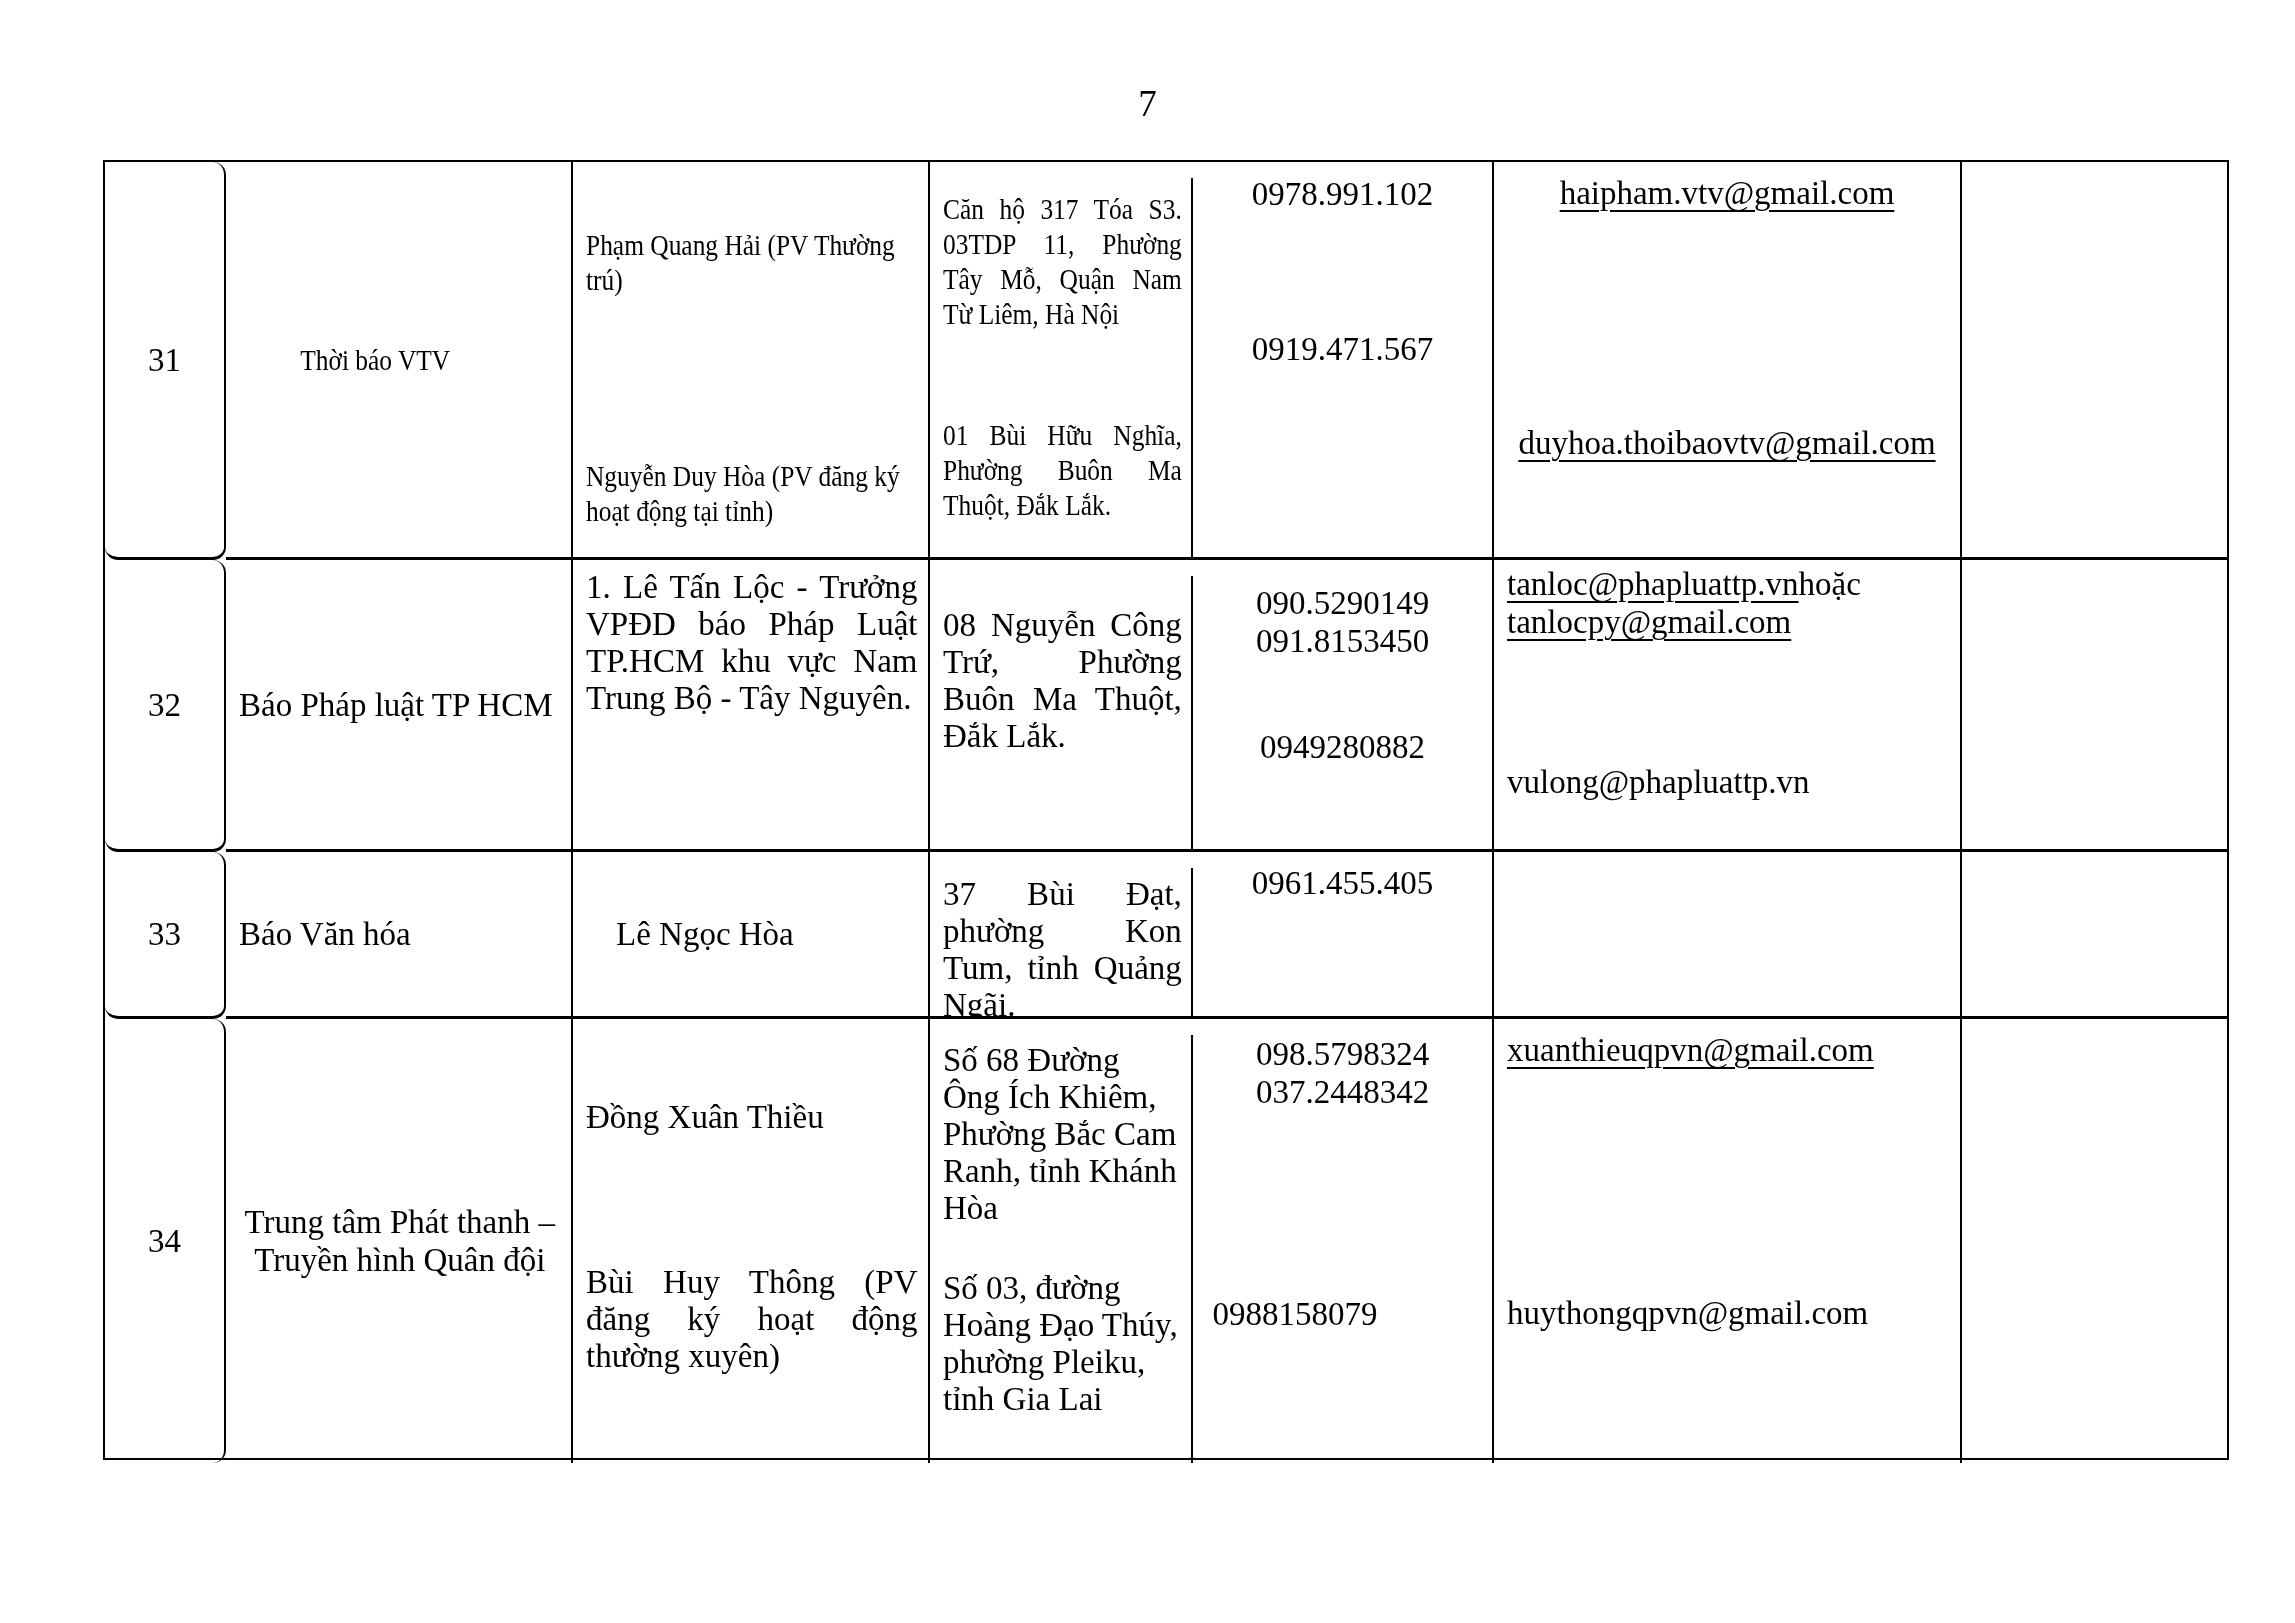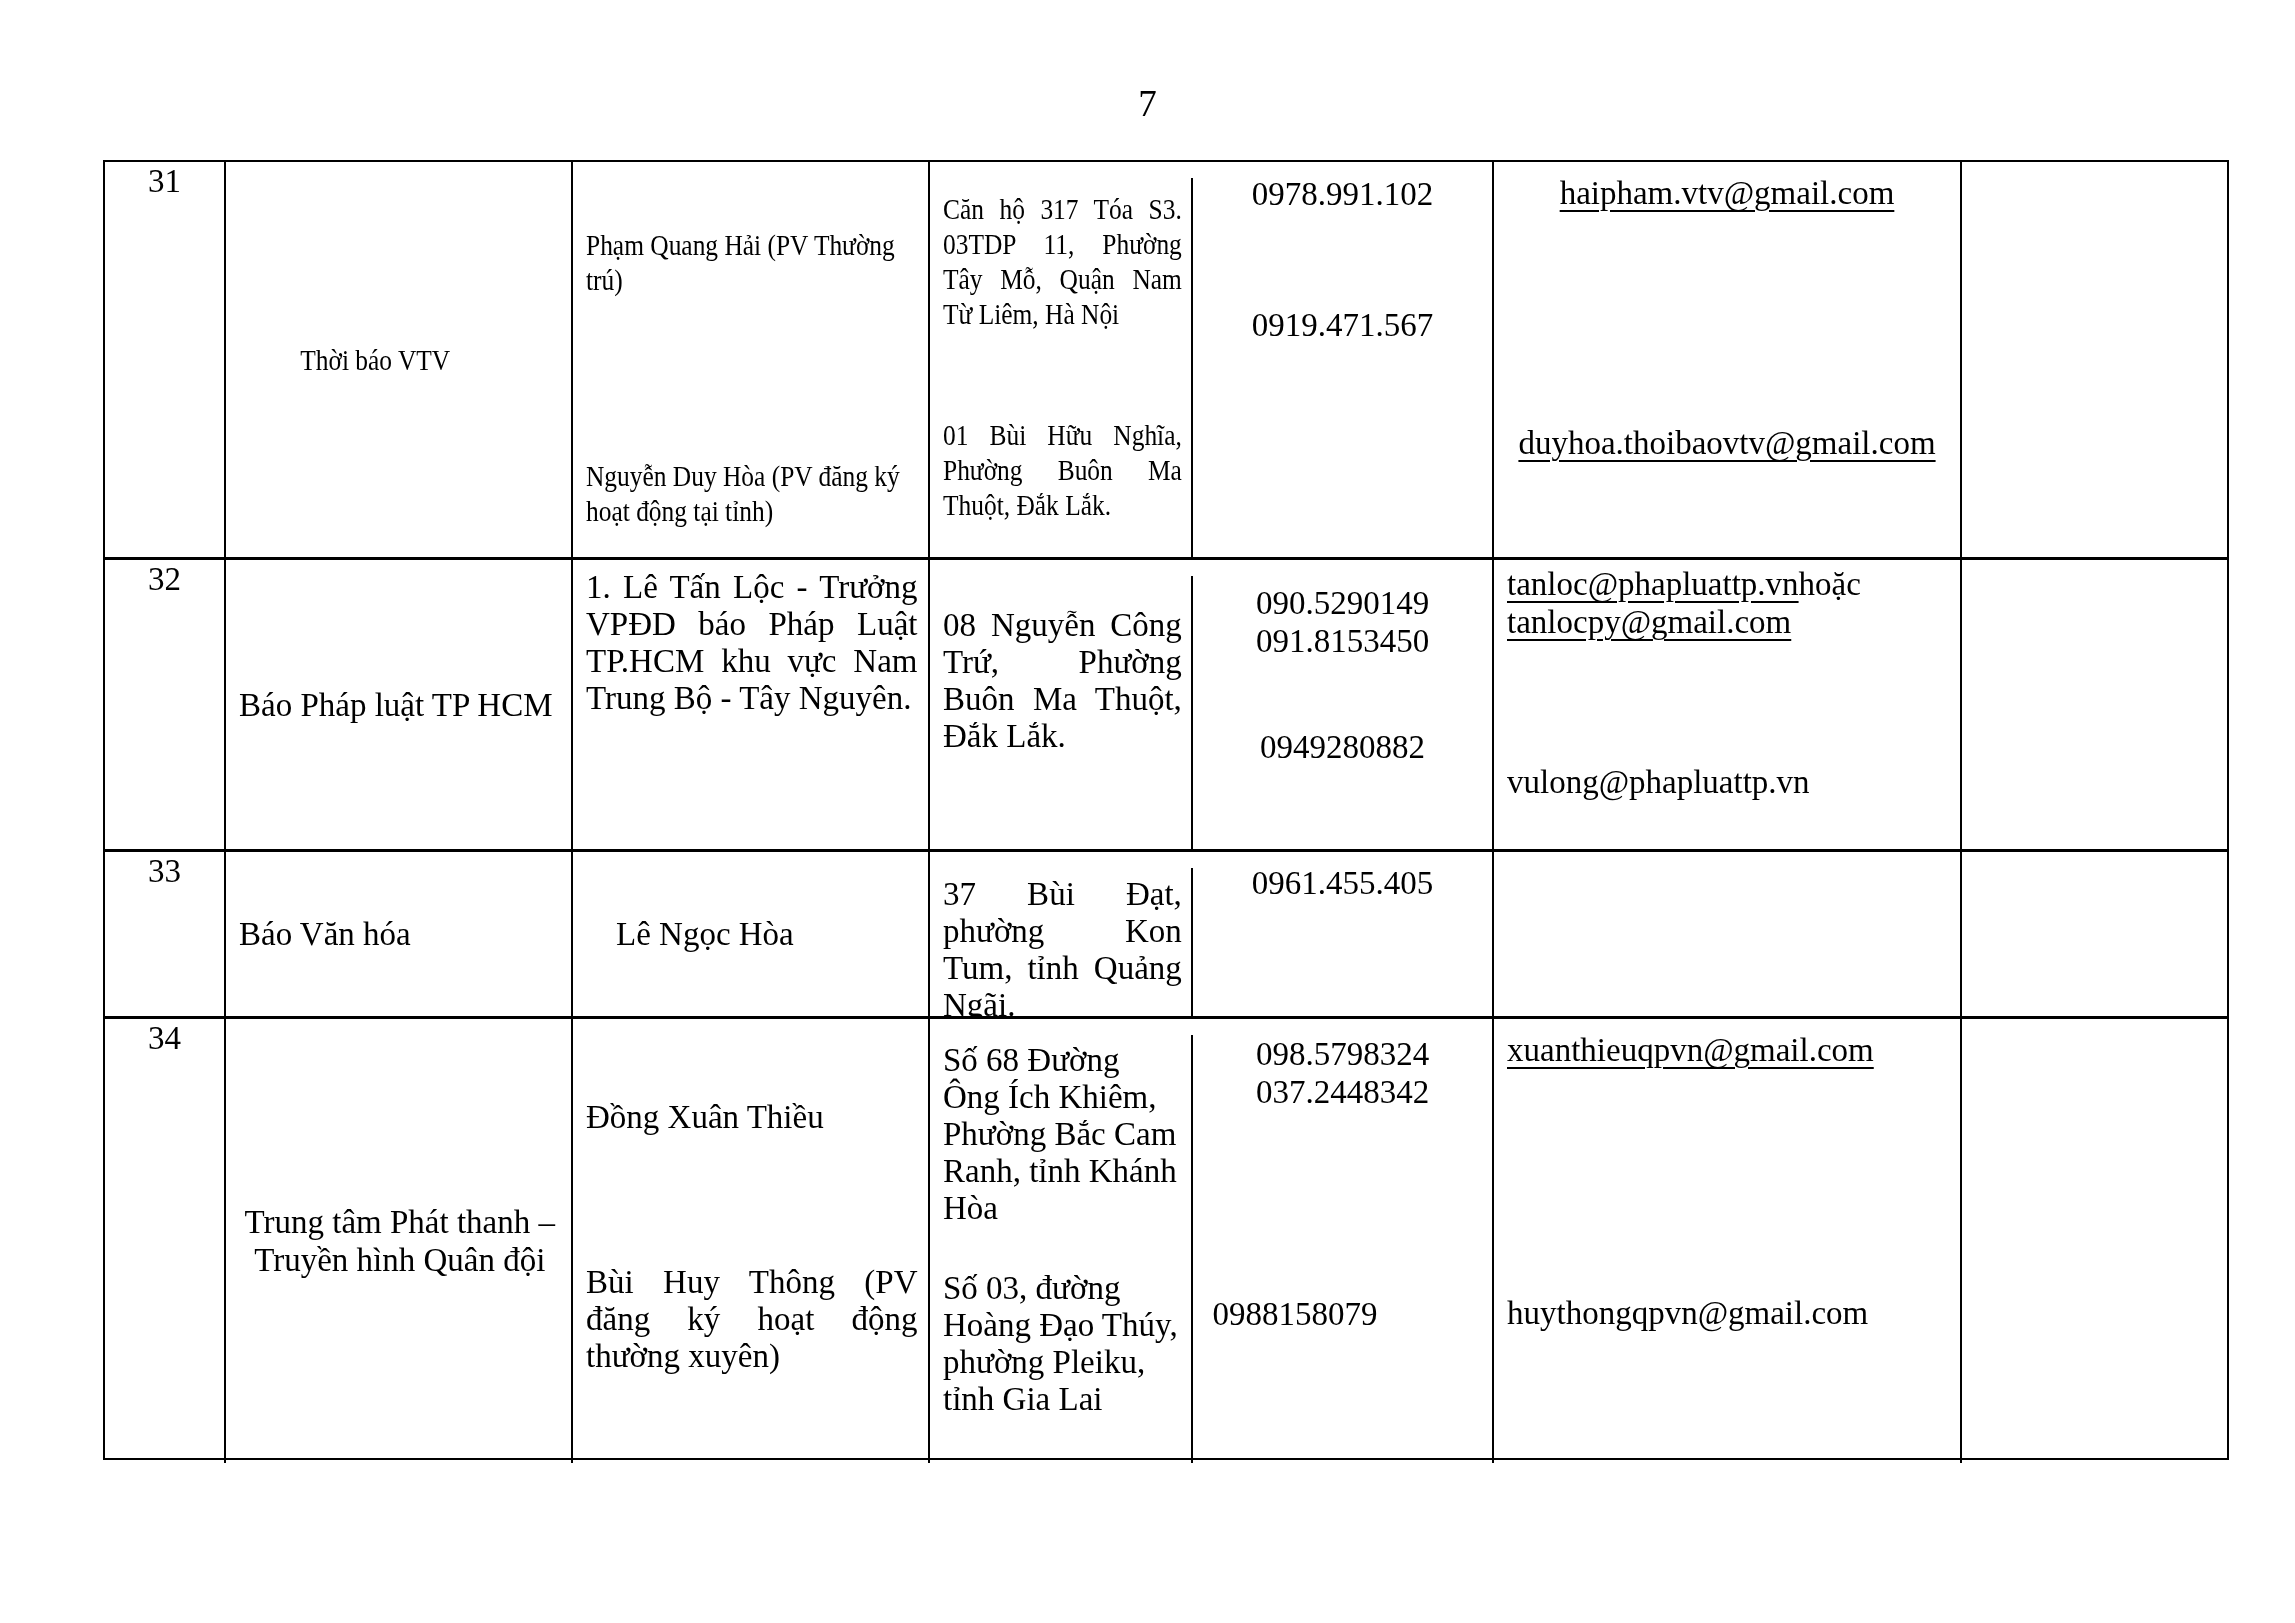--- a/index.html
+++ b/index.html
@@ -29,7 +29,7 @@
   }
   .last-col{border-right:none;}
   .last-row{border-bottom:none;}
-  .stt{display:flex;justify-content:center;}
+  .stt{display:flex;align-items:center;justify-content:center;border-radius:13px;}
   .org{display:flex;align-items:center;padding:0 10.5px 0 13px;text-align:center;}
   .per{padding:0 10.5px 0 13px;}
   .adr{padding:0 9.2px 0 13px;text-align:justify;line-height:37px;margin-top:16px;}

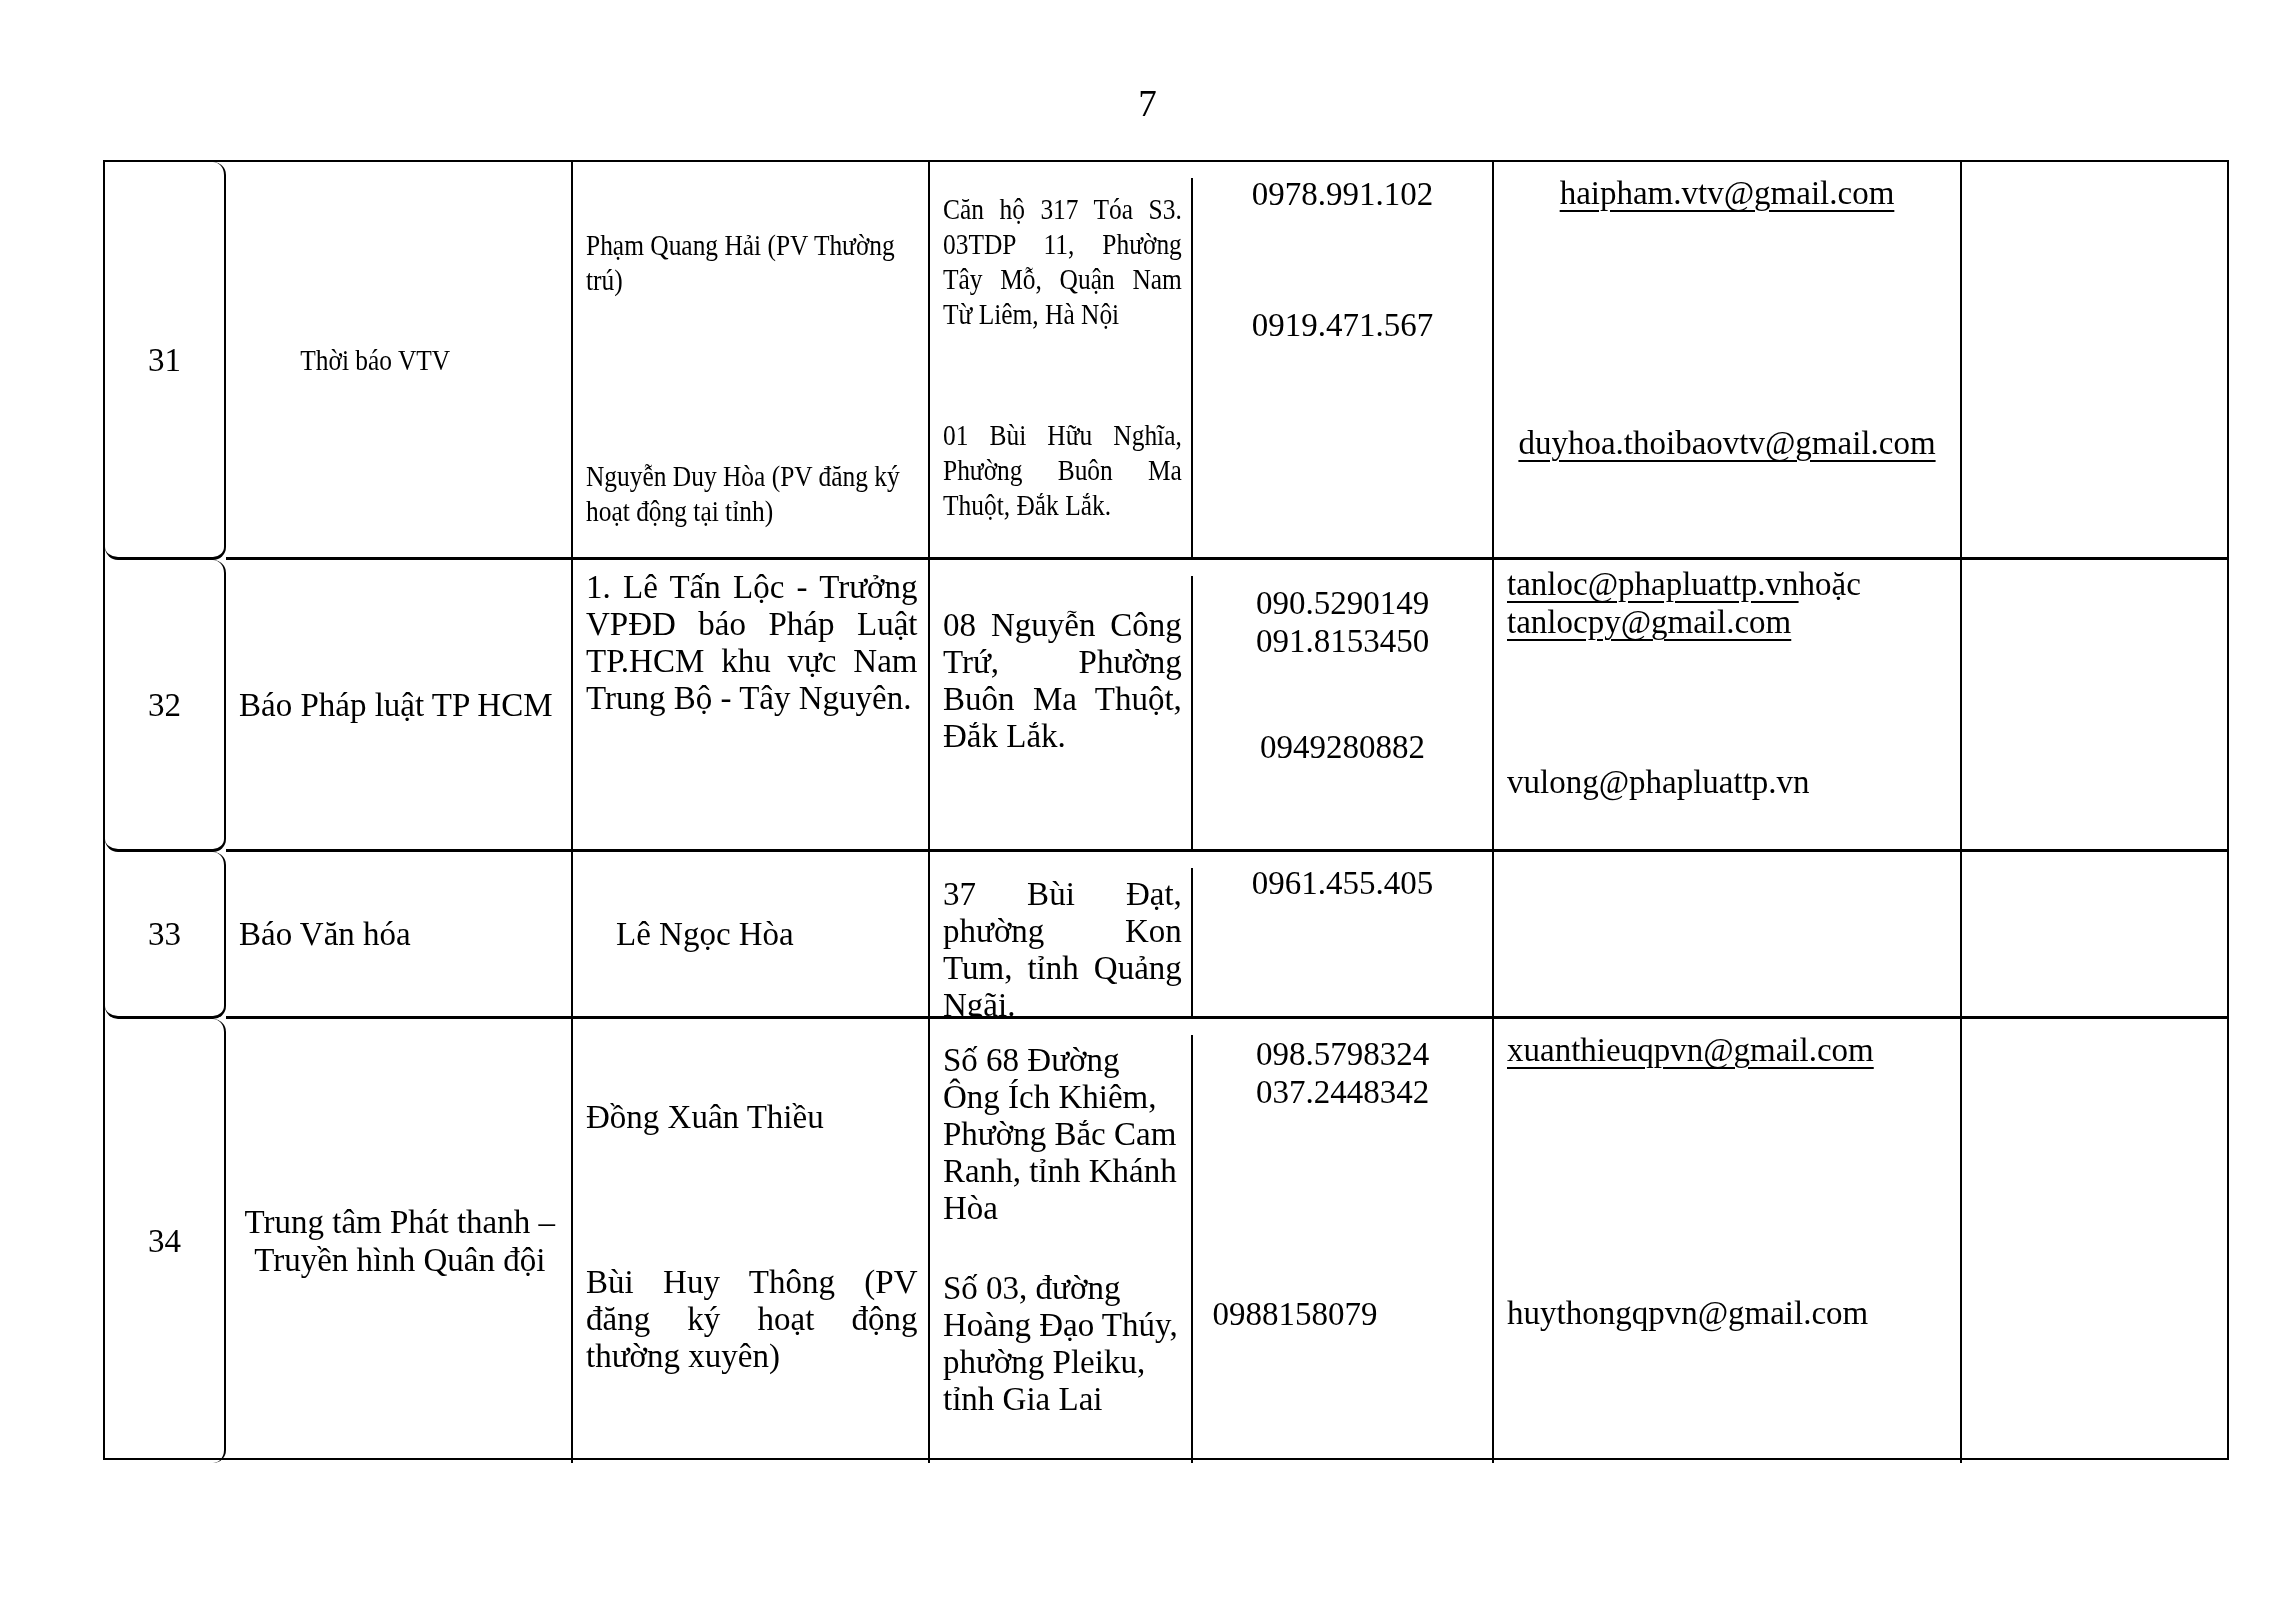--- a/index.html
+++ b/index.html
@@ -72,7 +72,7 @@
   </div>
   <div class="cell pho">
     <div class="blk" style="margin-top:13px">0978.991.102</div>
-    <div class="blk" style="margin-top:93px">0919.471.567</div>
+    <div class="blk" style="margin-top:117px">0919.471.567</div>
   </div>
   <div class="cell eml eml-ctr">
     <div class="blk" style="margin-top:11.8px">

